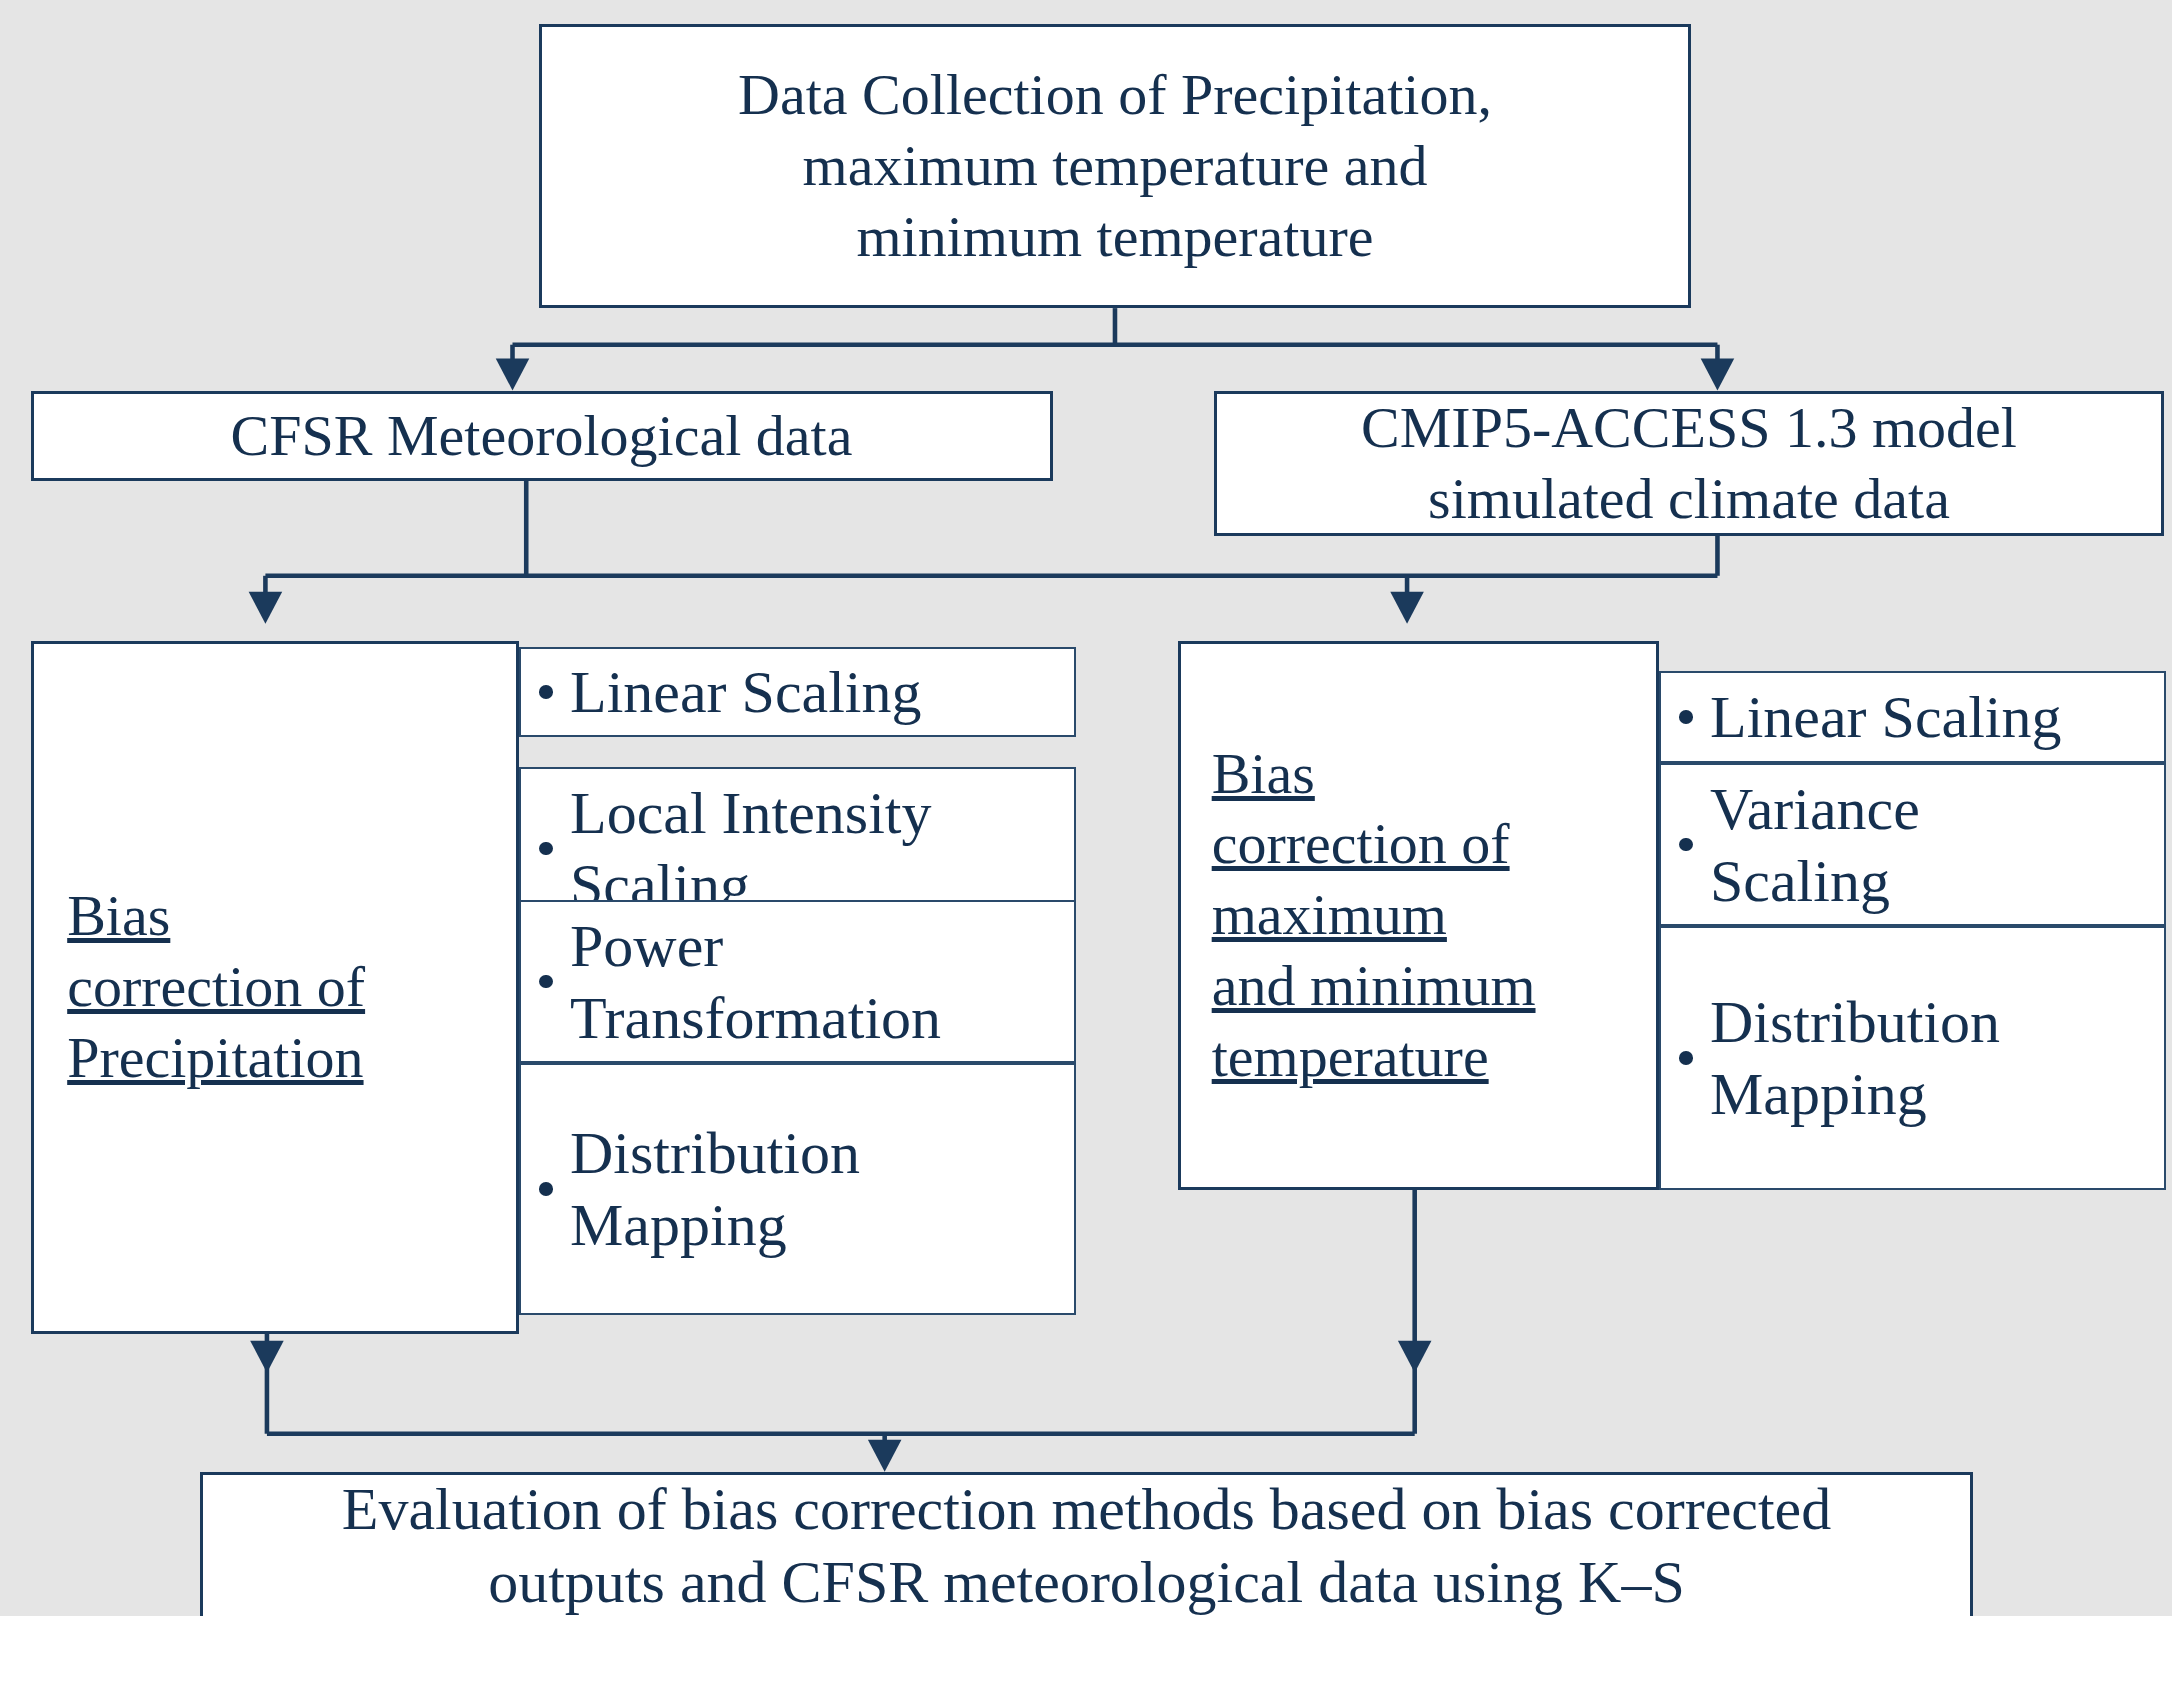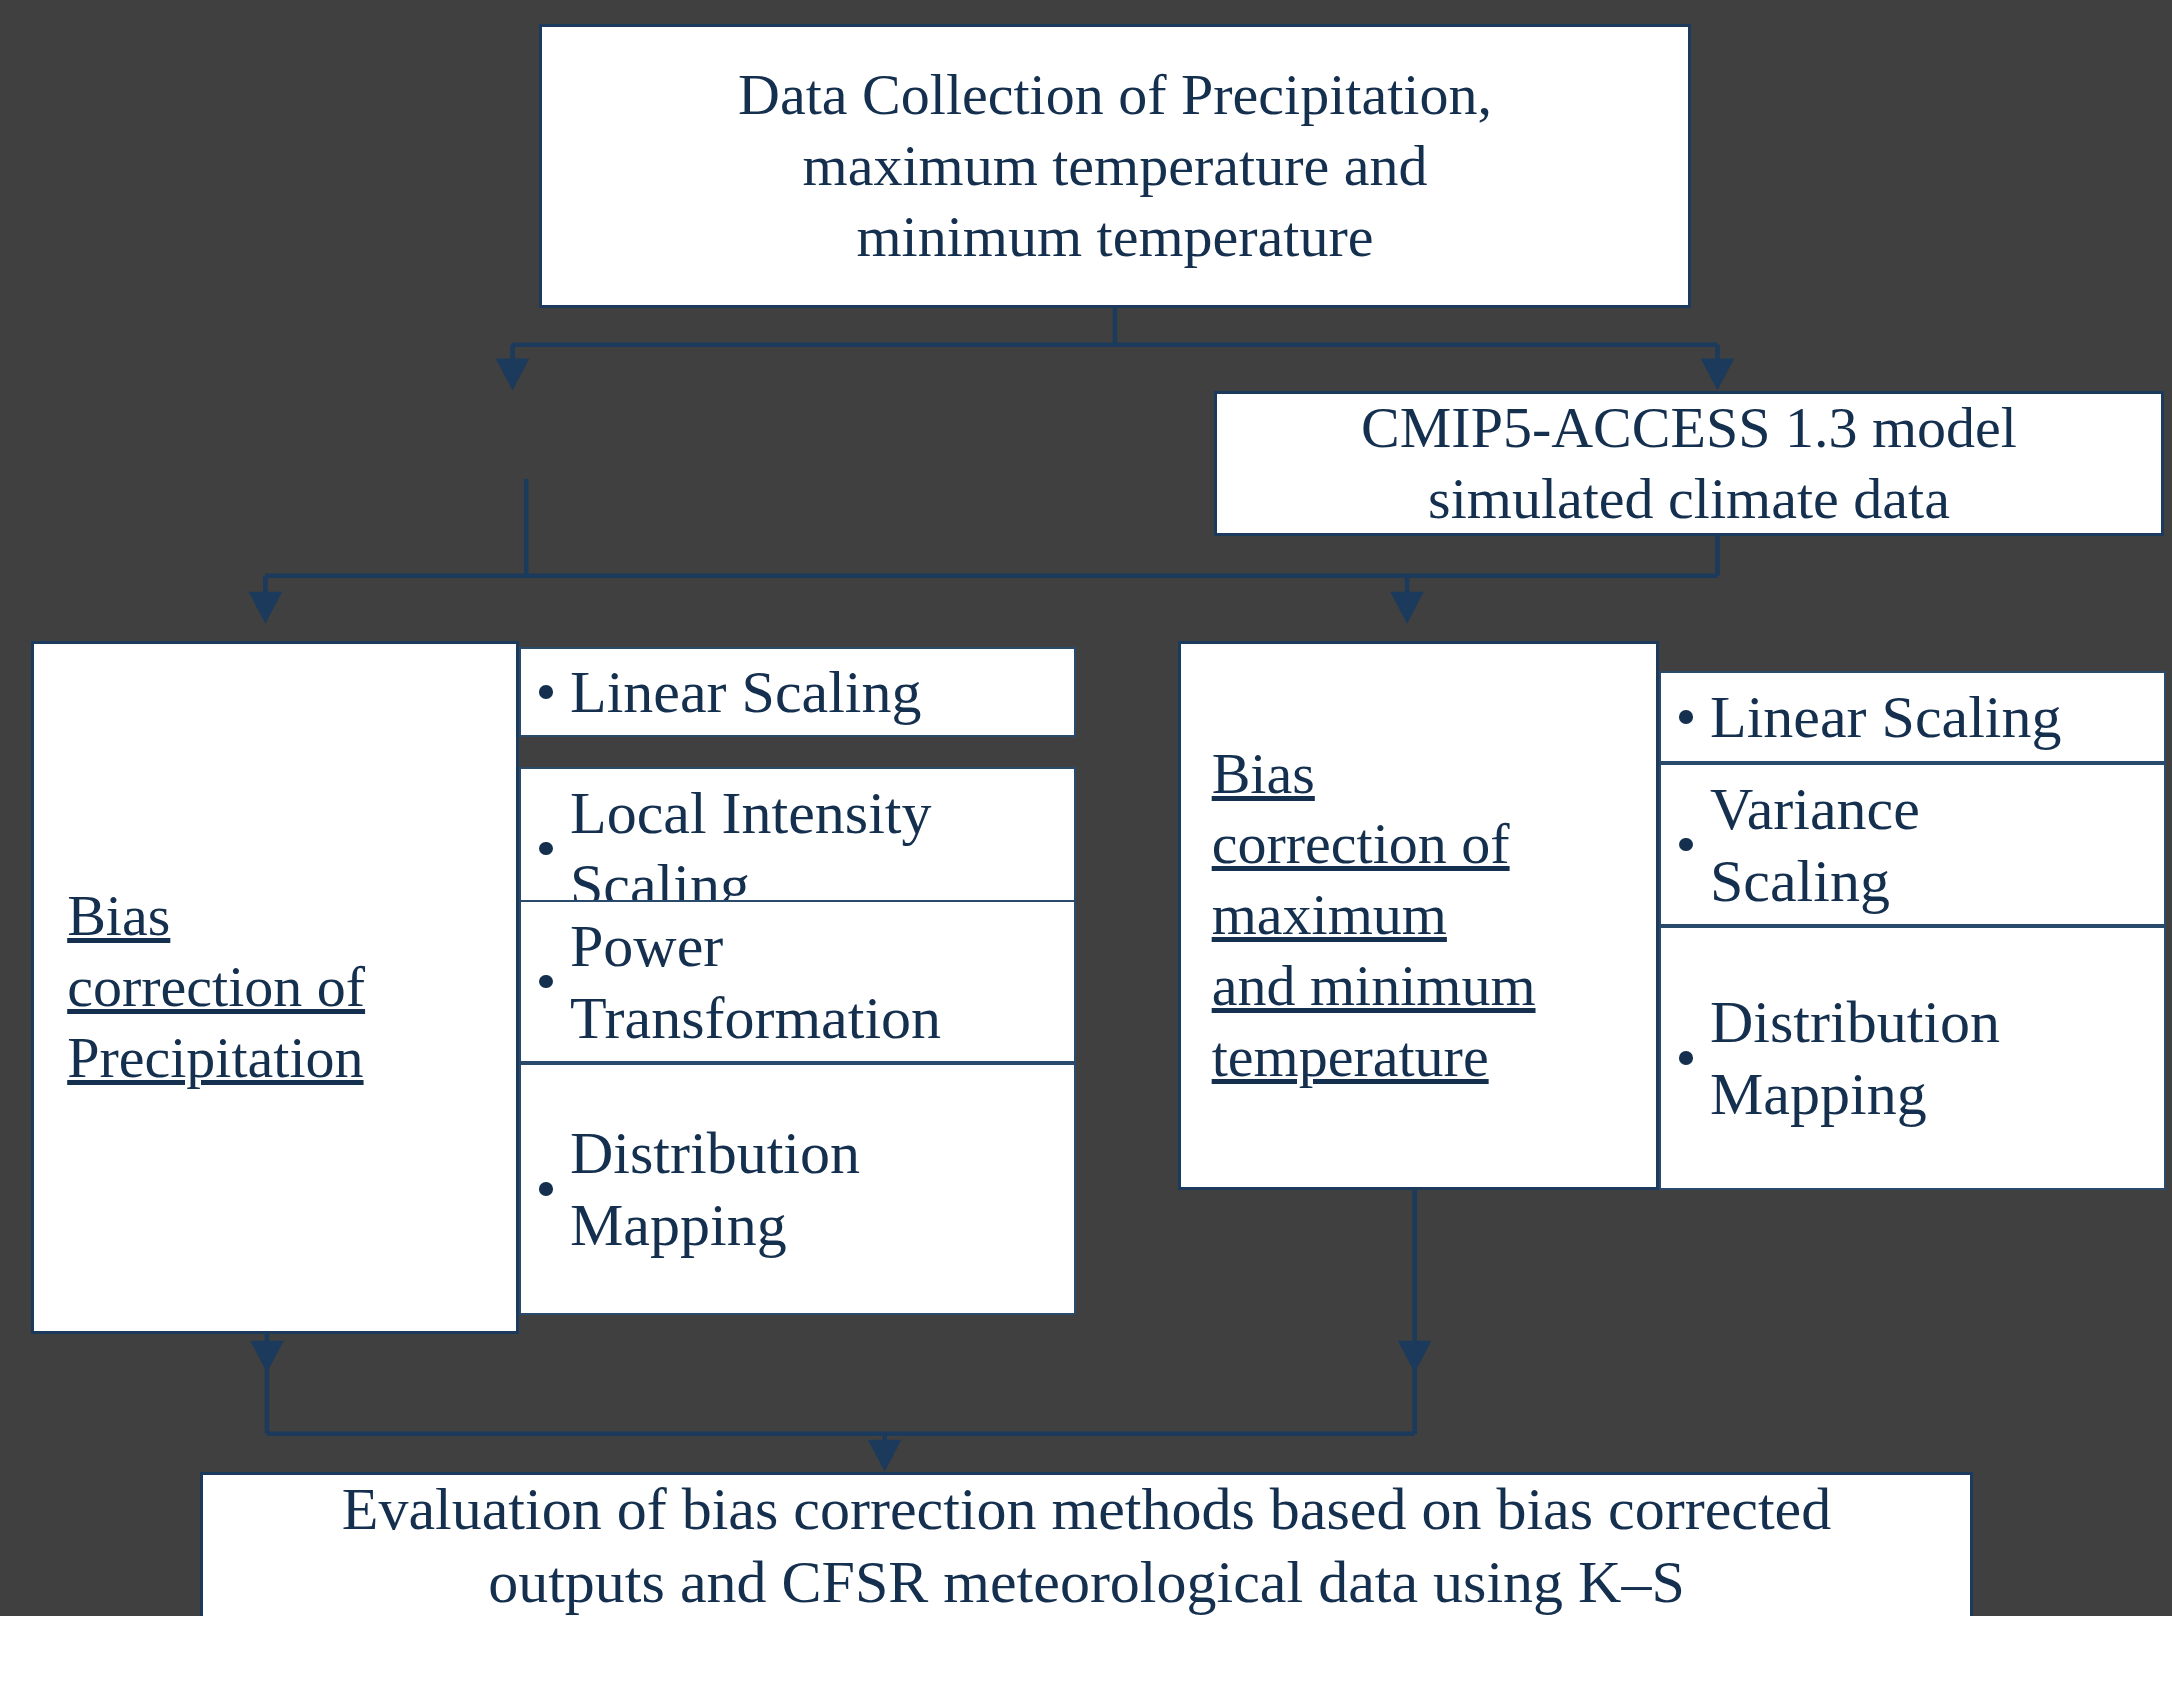--- a/index.html
+++ b/index.html
@@ -15,7 +15,7 @@
     position: relative;
     width: 2172px;
     height: 1616px;
-    background: #404040;
+    background: #e5e5e5;
     overflow: hidden;
   }
   .box {

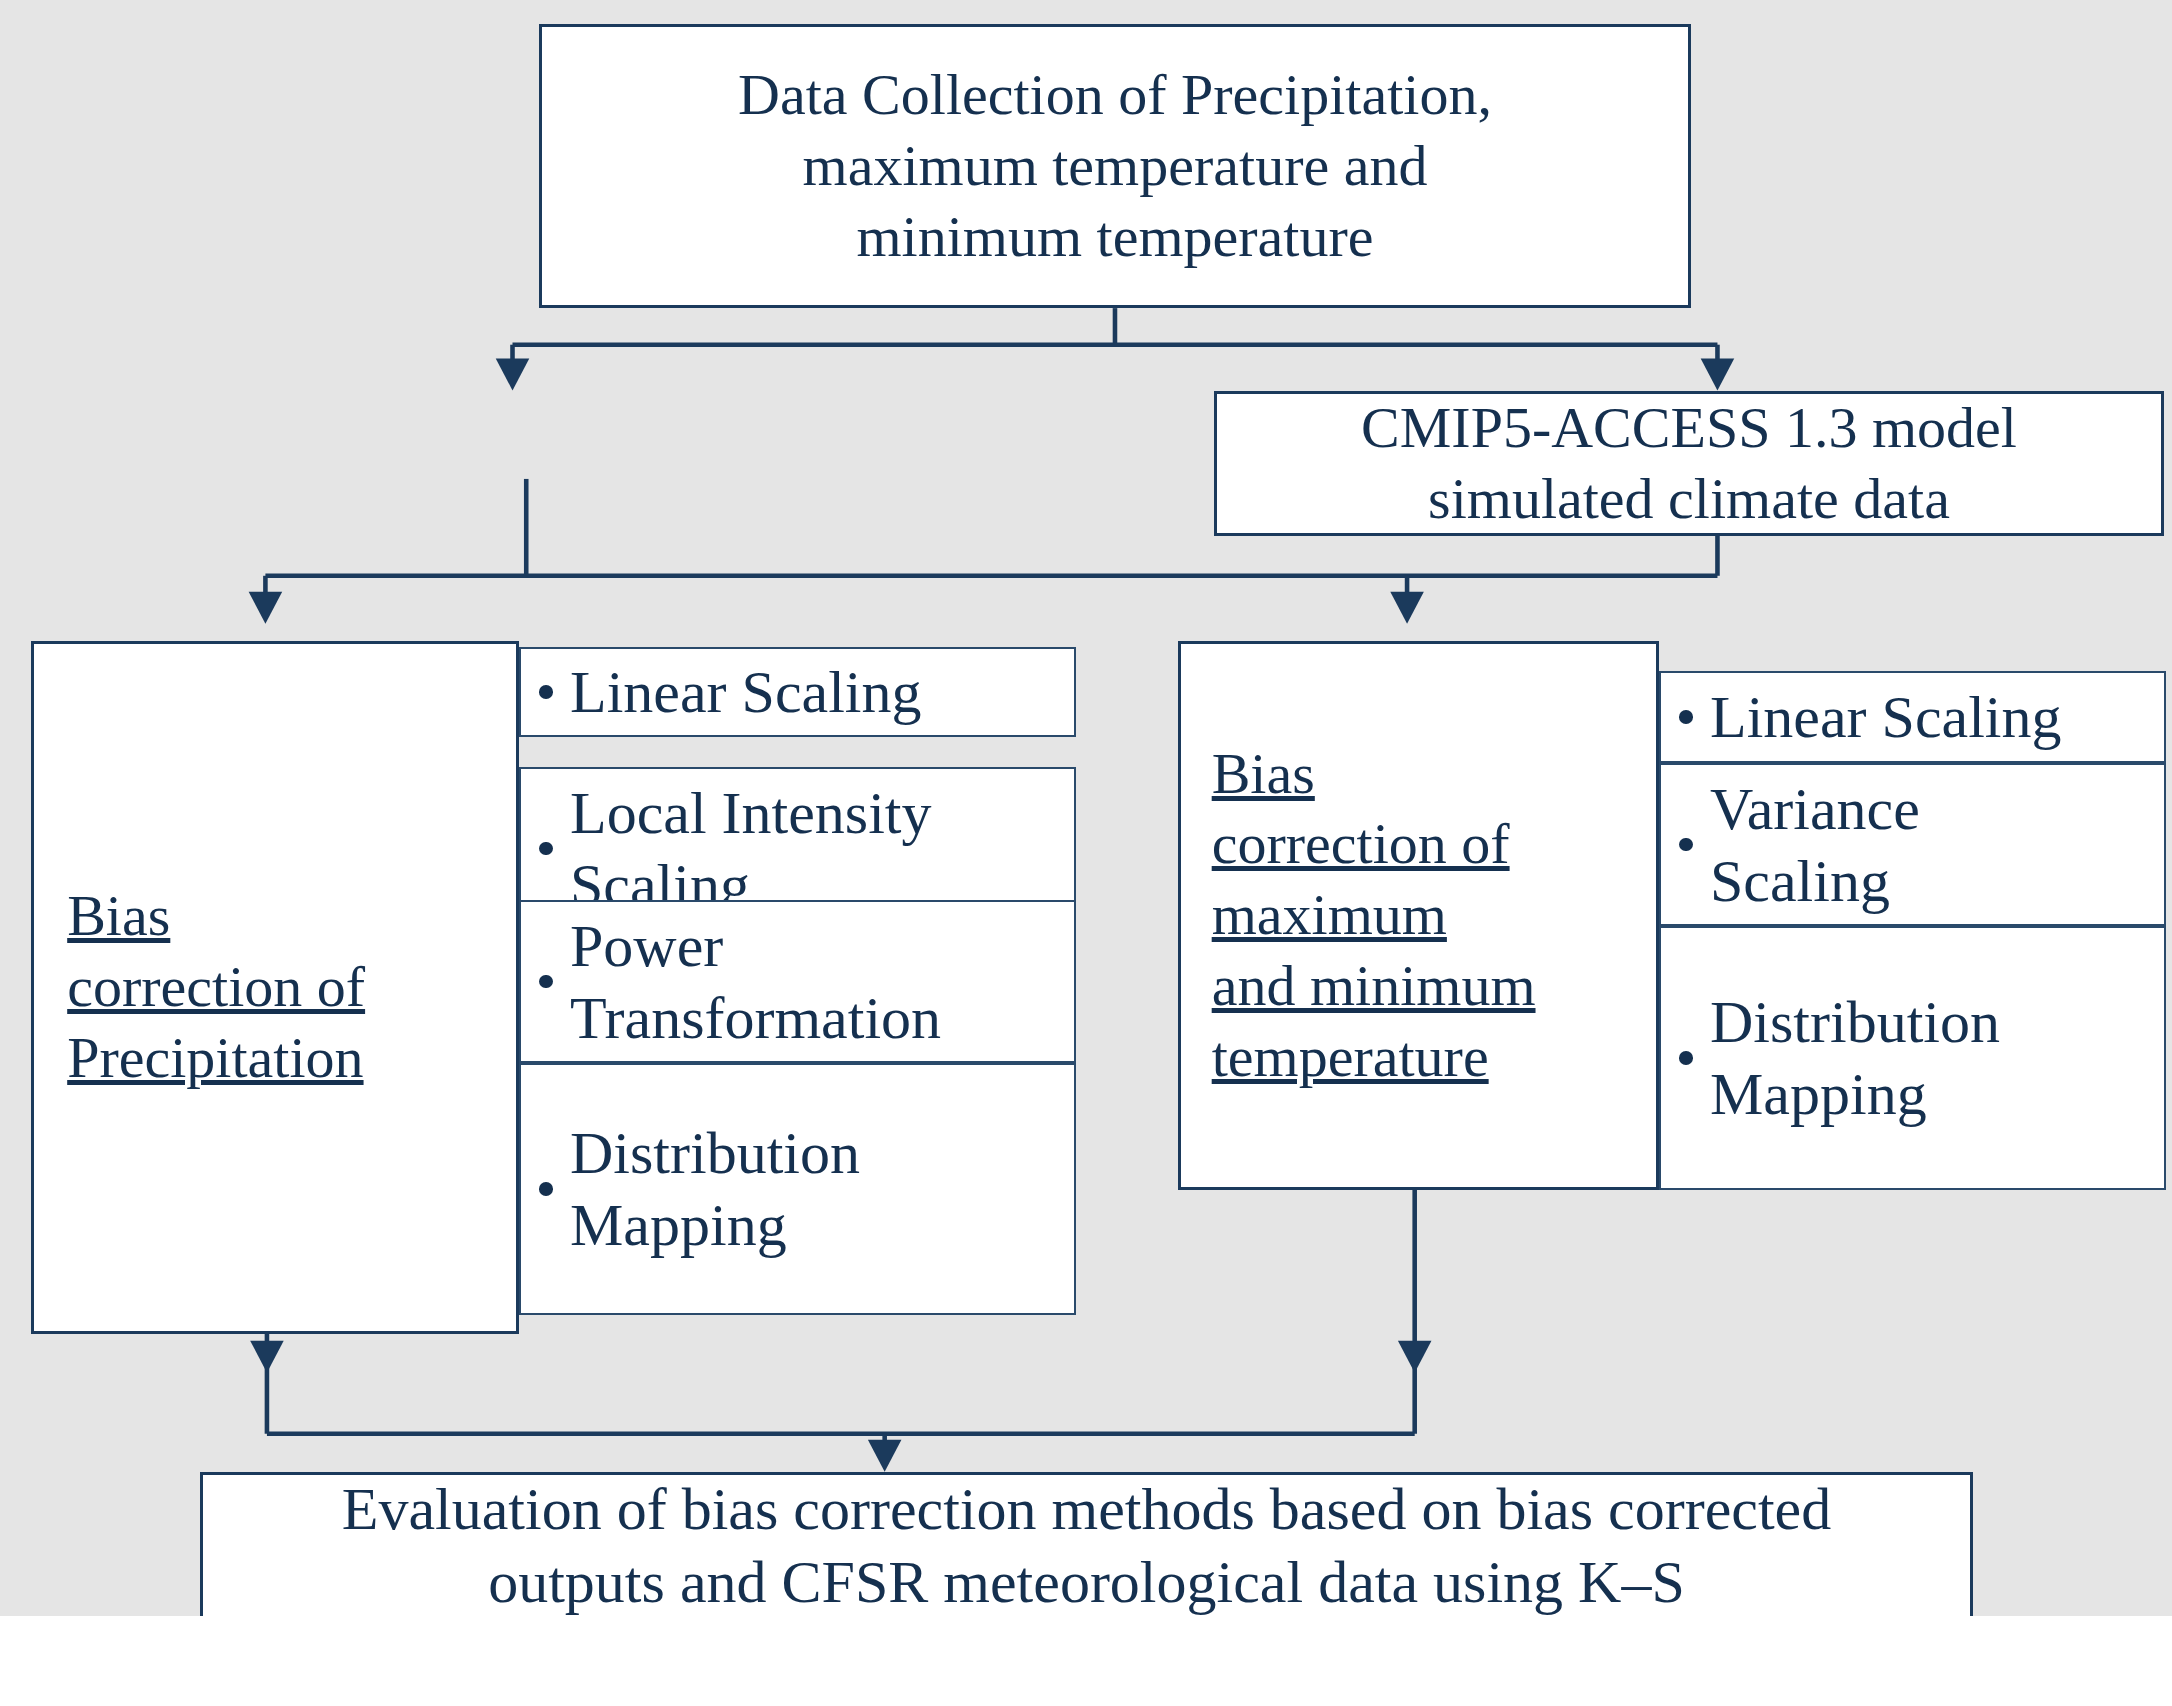--- a/index.html
+++ b/index.html
@@ -119,6 +119,9 @@
 minimum temperature</span>
   </div>
 
+  <div class="box f-mid" style="left:30.5px; top:391px; width:1022px; height:90px;">
+    <span class="box-text">CFSR Meteorological data</span>
+  </div>
 
   <div class="box f-mid" style="left:1214px; top:391px; width:950px; height:145px;">
     <span class="box-text">CMIP5-ACCESS 1.3 model

